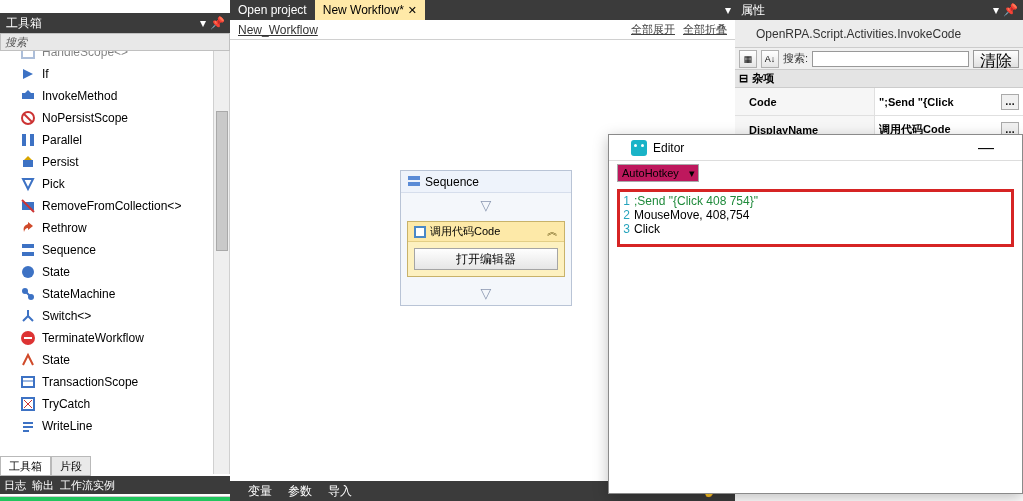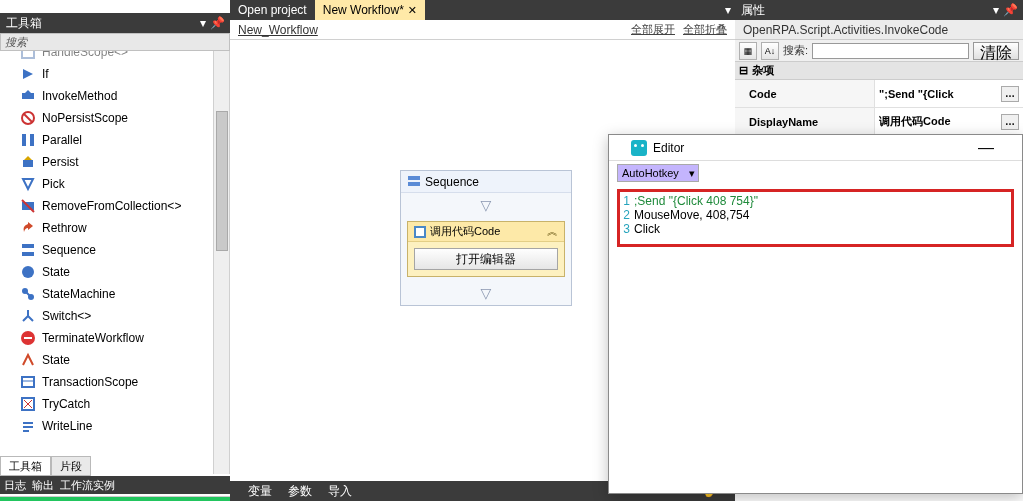--- a/index.html
+++ b/index.html
@@ -55,7 +55,7 @@
   .invoke-btn { margin:6px; height:22px; background:linear-gradient(#fefefe,#e6e6e6); border:1px solid #a5a5a5; display:flex; align-items:center; justify-content:center; font-size:12px;}
 
   
-  .prop-header { height:20px; background:#ececec; color:#333; padding-left:8px; display:flex; align-items:center; border-bottom:1px solid #ccc; font-size:12px;}
+  .prop-header { height:28px; background:#ececec; color:#333; padding-left:21px; display:flex; align-items:center; border-bottom:1px solid #ccc; font-size:12px;}
   .prop-toolbar { height:22px; background:#f0f0f0; display:flex; align-items:center; padding:0 4px; gap:4px; border-bottom:1px solid #ccc;}
   .prop-toolbar .lbl { font-size:11px; color:#333;}
   .prop-toolbar input { flex:1; height:16px; border:1px solid #999; font-size:11px;}

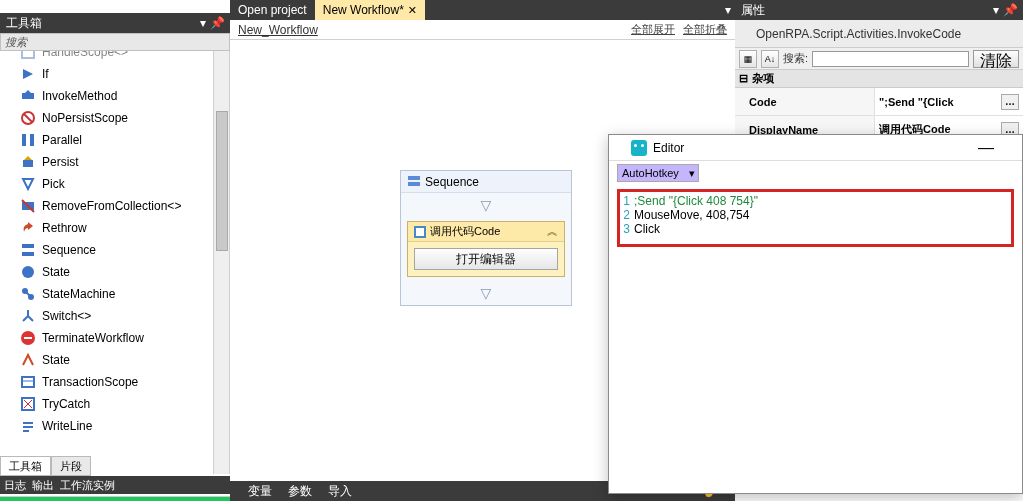--- a/index.html
+++ b/index.html
@@ -76,7 +76,7 @@
   .editor-titlebar .t { flex:1; font-size:12px;}
   .editor-titlebar .min { font-size:16px; padding:0 6px;}
   .editor-toolbar { height:24px; display:flex; align-items:center; padding:0 8px;}
-  .lang-combo { border:1px solid #a9a9a9; height:18px; padding:0 4px; display:flex; align-items:center; gap:10px; font-size:11px; background:#c4b5fd;}
+  .lang-combo { border:1px solid #a9a9a9; height:18px; padding:0 4px; display:flex; align-items:center; gap:10px; font-size:11px; background:#be185d;}
   .code-area { margin:4px 8px 8px 8px; border:3px solid #d62424; background:#fff; font-family:Consolas,monospace; font-size:12px; padding:2px 0 8px 0;}
   .code-line { display:flex; }
   .code-line .num { width:14px; text-align:right; color:#26a4bd; padding-right:4px;}

